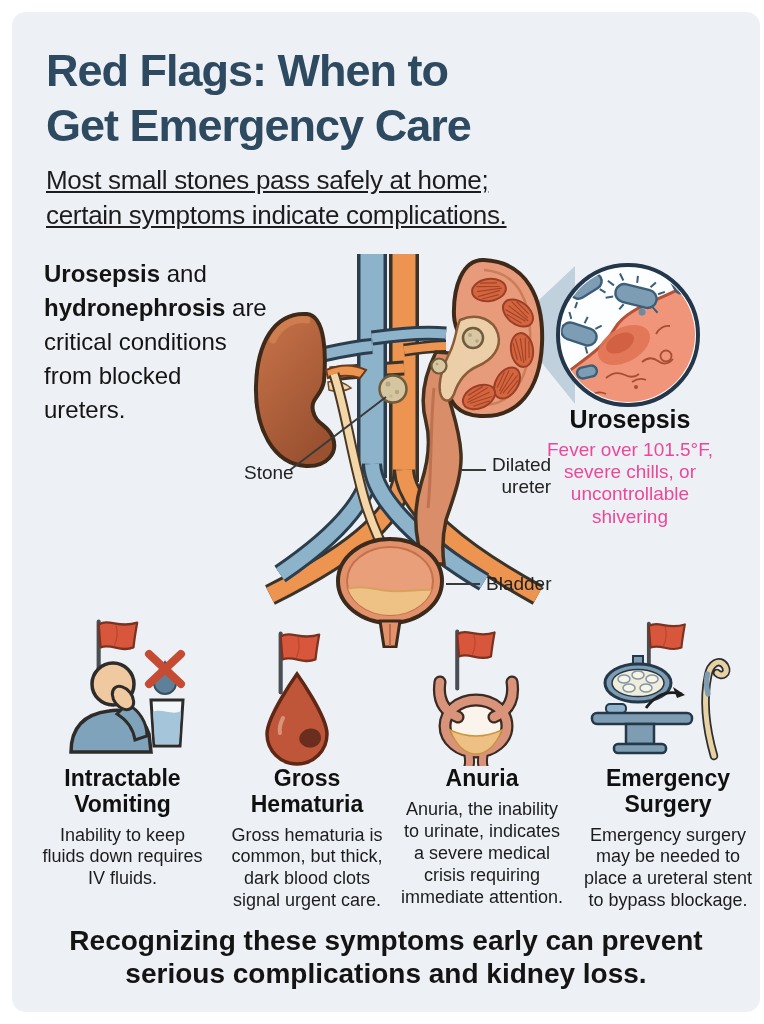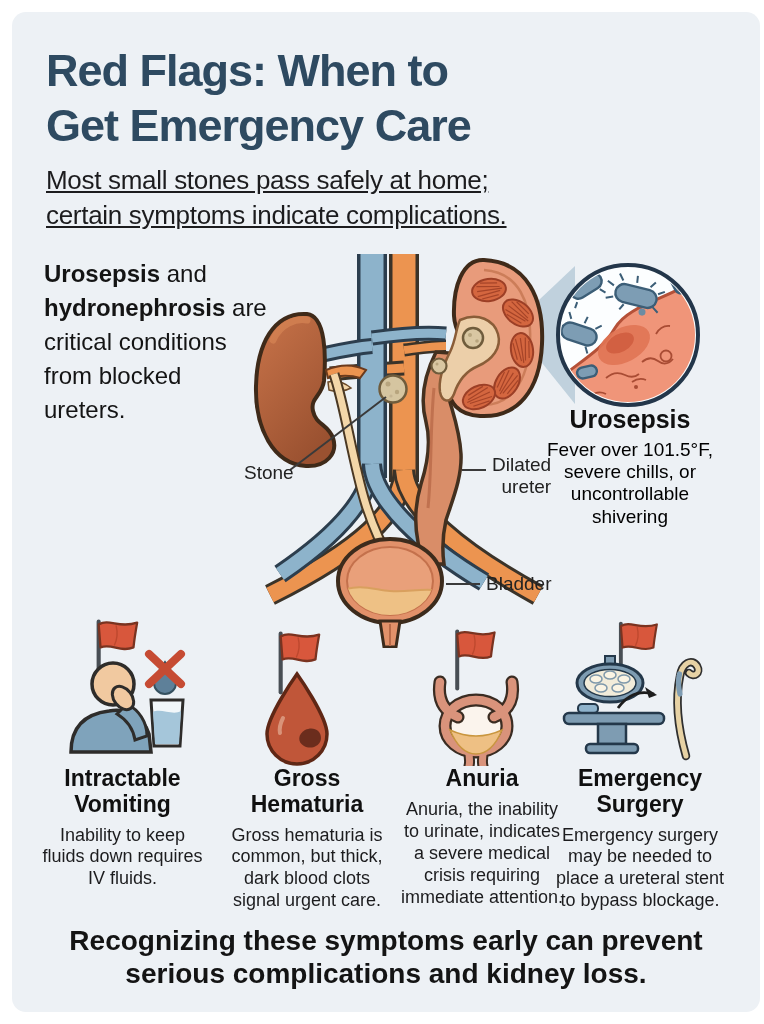--- a/index.html
+++ b/index.html
@@ -21,7 +21,7 @@
   .uro-title{position:absolute;left:535px;top:405px;width:190px;text-align:center;
              font-size:25px;font-weight:bold;color:#101010;}
   .uro-desc{position:absolute;left:531px;top:439px;width:198px;text-align:center;
-            font-size:19px;line-height:1.17;color:#000000;}
+            font-size:19px;line-height:1.17;color:#ec4899;}
   .col{position:absolute;top:616px;text-align:center;}
   .col .icon-wrap{height:150px;}
   .col h3{margin:0 0 7px 0;font-size:23px;font-weight:bold;line-height:1.12;color:#101010;}

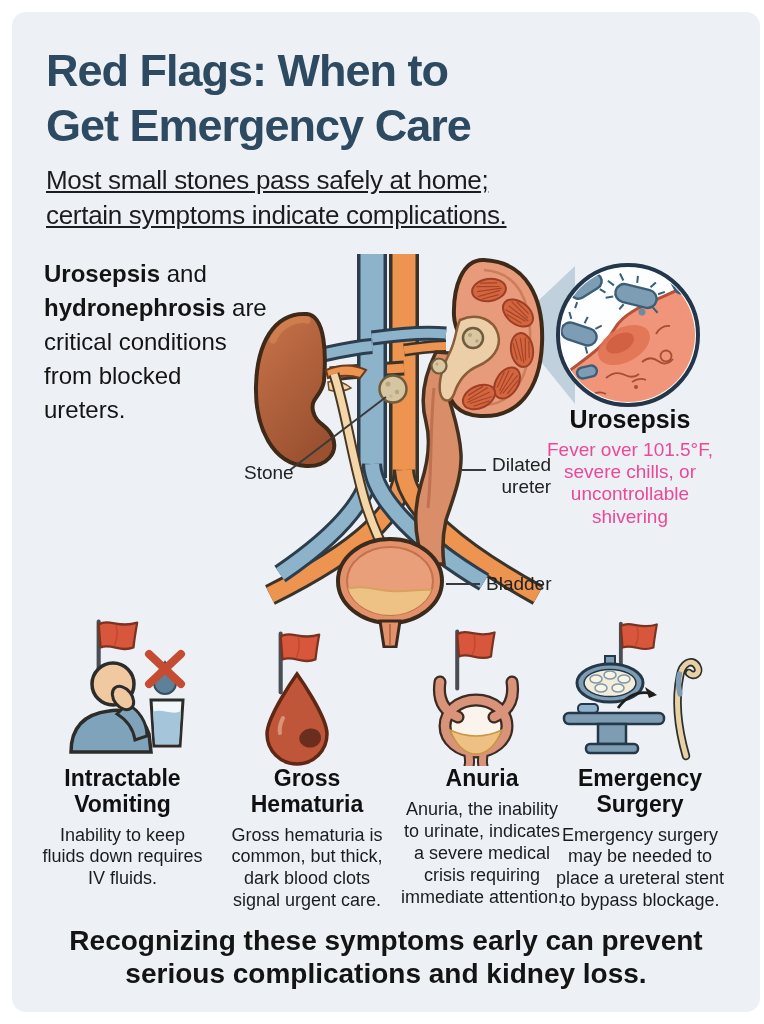--- a/index.html
+++ b/index.html
@@ -29,7 +29,7 @@
   .col1{left:30px;width:185px;}
   .col2{left:215px;width:184px;}
   .col3{left:392px;width:180px;}
-  .col4{left:552px;width:176px;}
+  .col4{left:580px;width:176px;}
   .footer-note{position:absolute;left:0;right:0;top:924px;text-align:center;
                font-size:28px;font-weight:bold;line-height:1.18;color:#141414;}
 </style>

